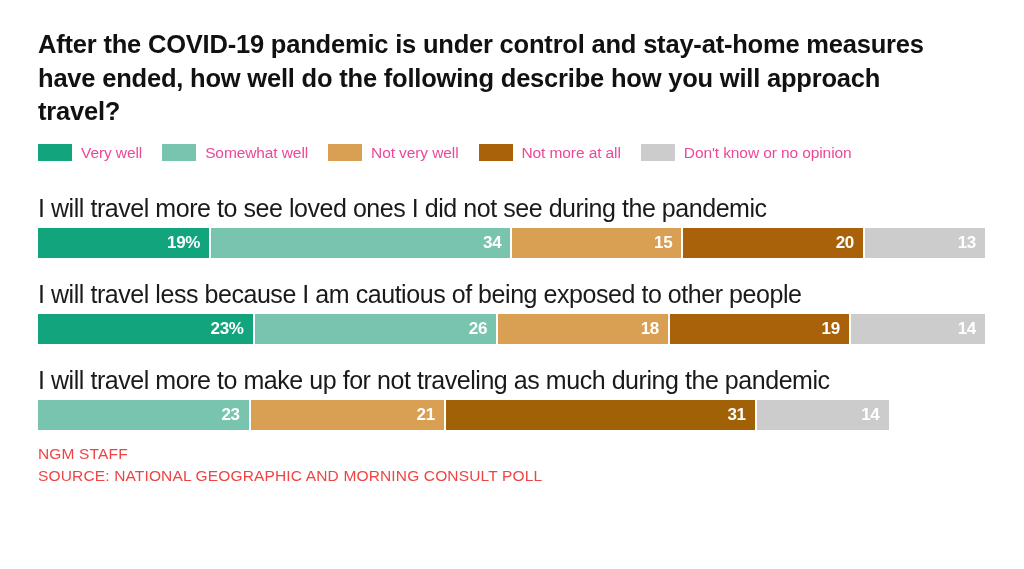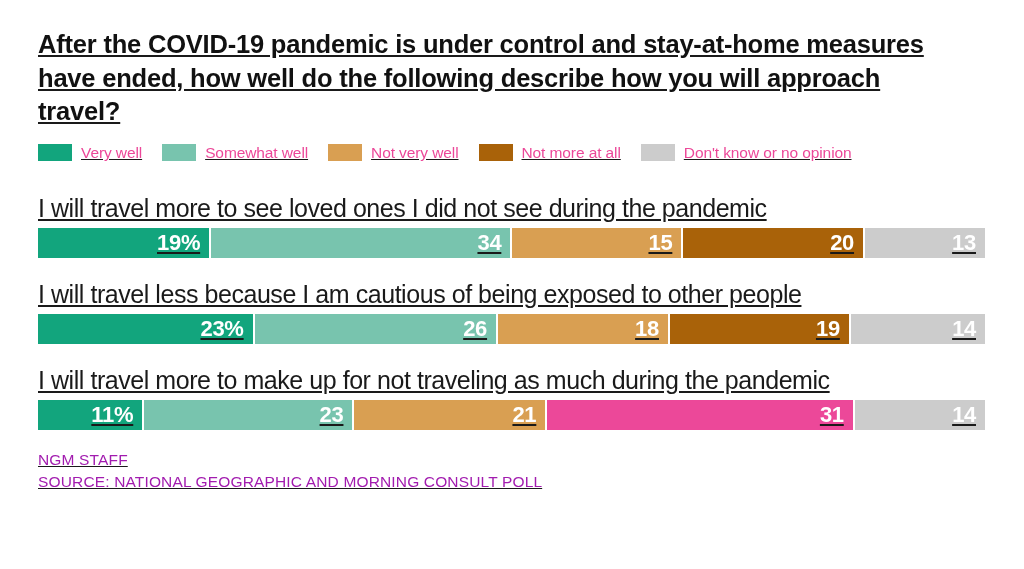--- a/index.html
+++ b/index.html
@@ -21,7 +21,6 @@
     height: 499px;
     box-sizing: border-box;
     padding: 0 38px;
-    text-decoration: underline;
   }
 
   

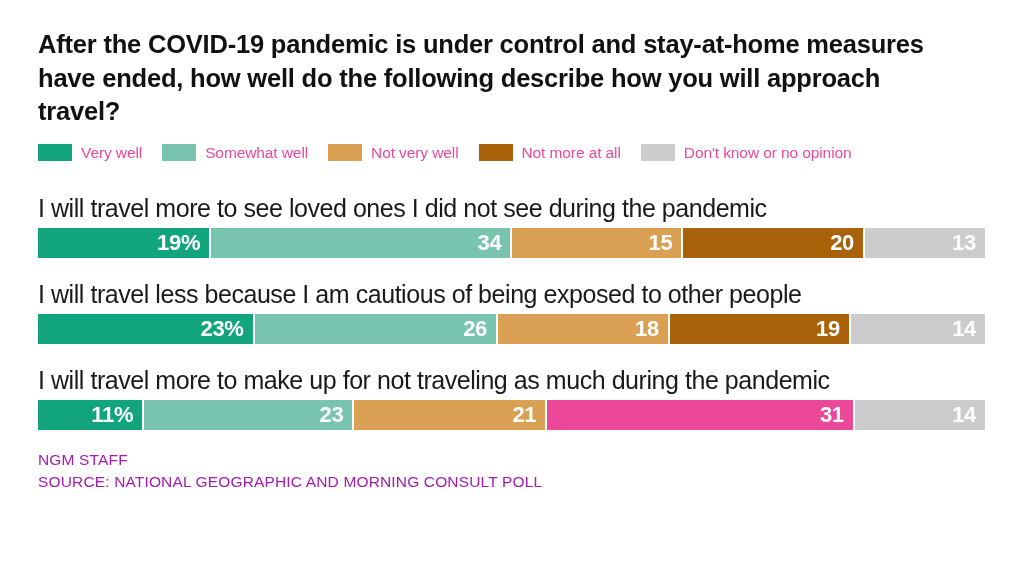--- a/index.html
+++ b/index.html
@@ -102,7 +102,7 @@
   }
   .seg:last-child { border-right: none; }
   .seg-value {
-    font-size: 22px;
+    font-size: 17px;
     font-weight: 700;
     color: #ffffff;
     letter-spacing: -0.3px;

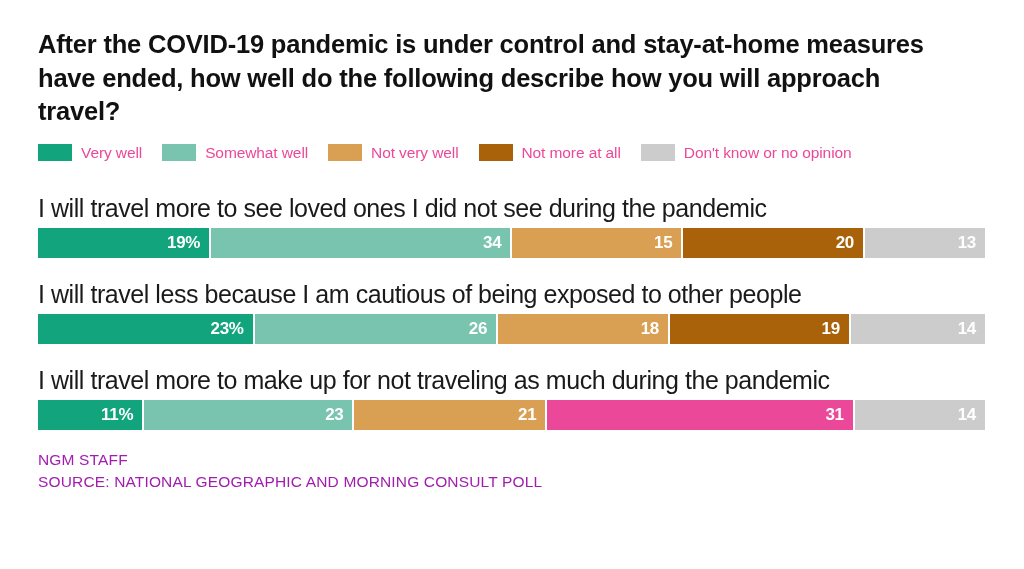--- a/index.html
+++ b/index.html
@@ -193,9 +193,6 @@
       <div class="row">
         <div class="row-label">I will travel more to make up for not traveling as much during the pandemic</div>
         <div class="bar">
-          <div class="seg" style="background: rgb(18, 165, 125); flex: 0.11 0 0px;">
-            <span class="seg-value">11%</span>
-          </div>
           <div class="seg" style="background: rgb(120, 196, 174); flex: 0.23 0 0px;">
             <span class="seg-value">23</span>
           </div>

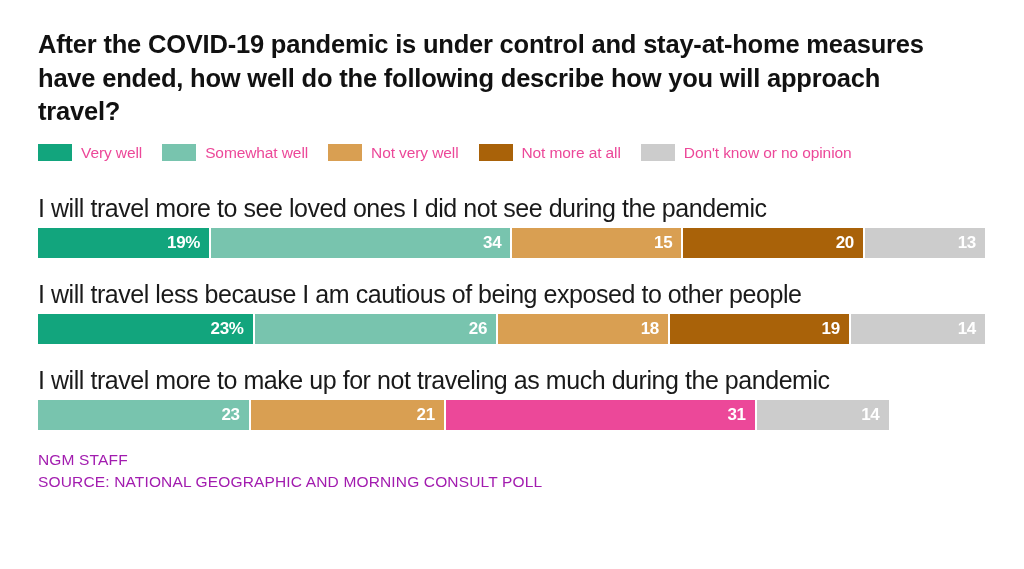--- a/index.html
+++ b/index.html
@@ -199,7 +199,7 @@
           <div class="seg" style="background: rgb(217, 159, 82); flex: 0.21 0 0px;">
             <span class="seg-value">21</span>
           </div>
-          <div class="seg" style="background: #ec4899; flex: 0.31 0 0px; padding-left: 28px;">
+          <div class="seg" style="background: #a16207; flex: 0.31 0 0px; padding-left: 28px;">
             <span class="seg-value">31</span>
           </div>
           <div class="seg" style="background: rgb(204, 204, 204); flex: 0.14 0 0px;">

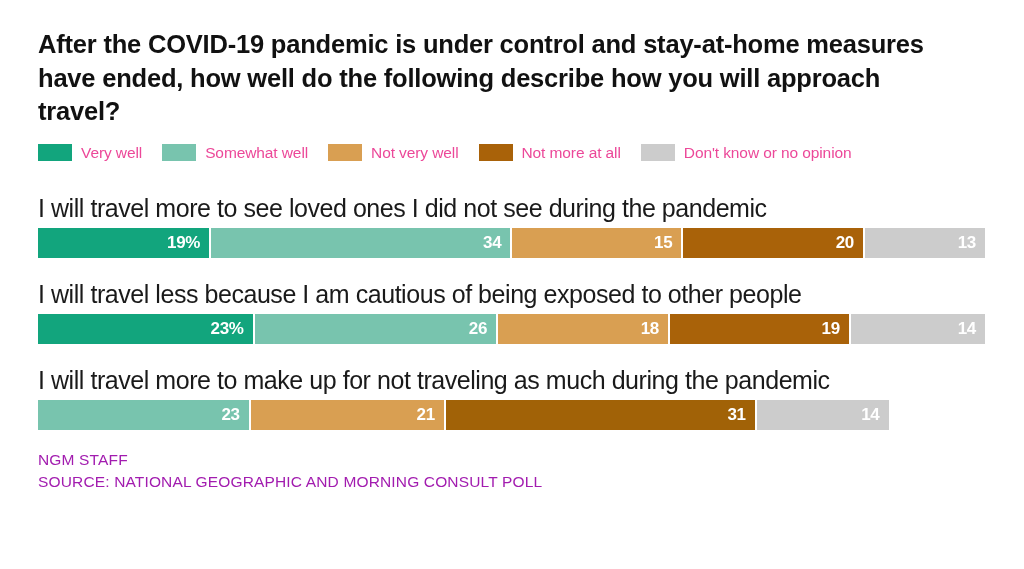--- a/index.html
+++ b/index.html
@@ -111,8 +111,8 @@
 
   
   .footer {
-    margin-top: 19px;
-    color: #a21caf;
+    margin-top: 13px;
+    color: #ef4444;
     font-size: 15.5px;
     line-height: 1.45;
     letter-spacing: 0.15px;

